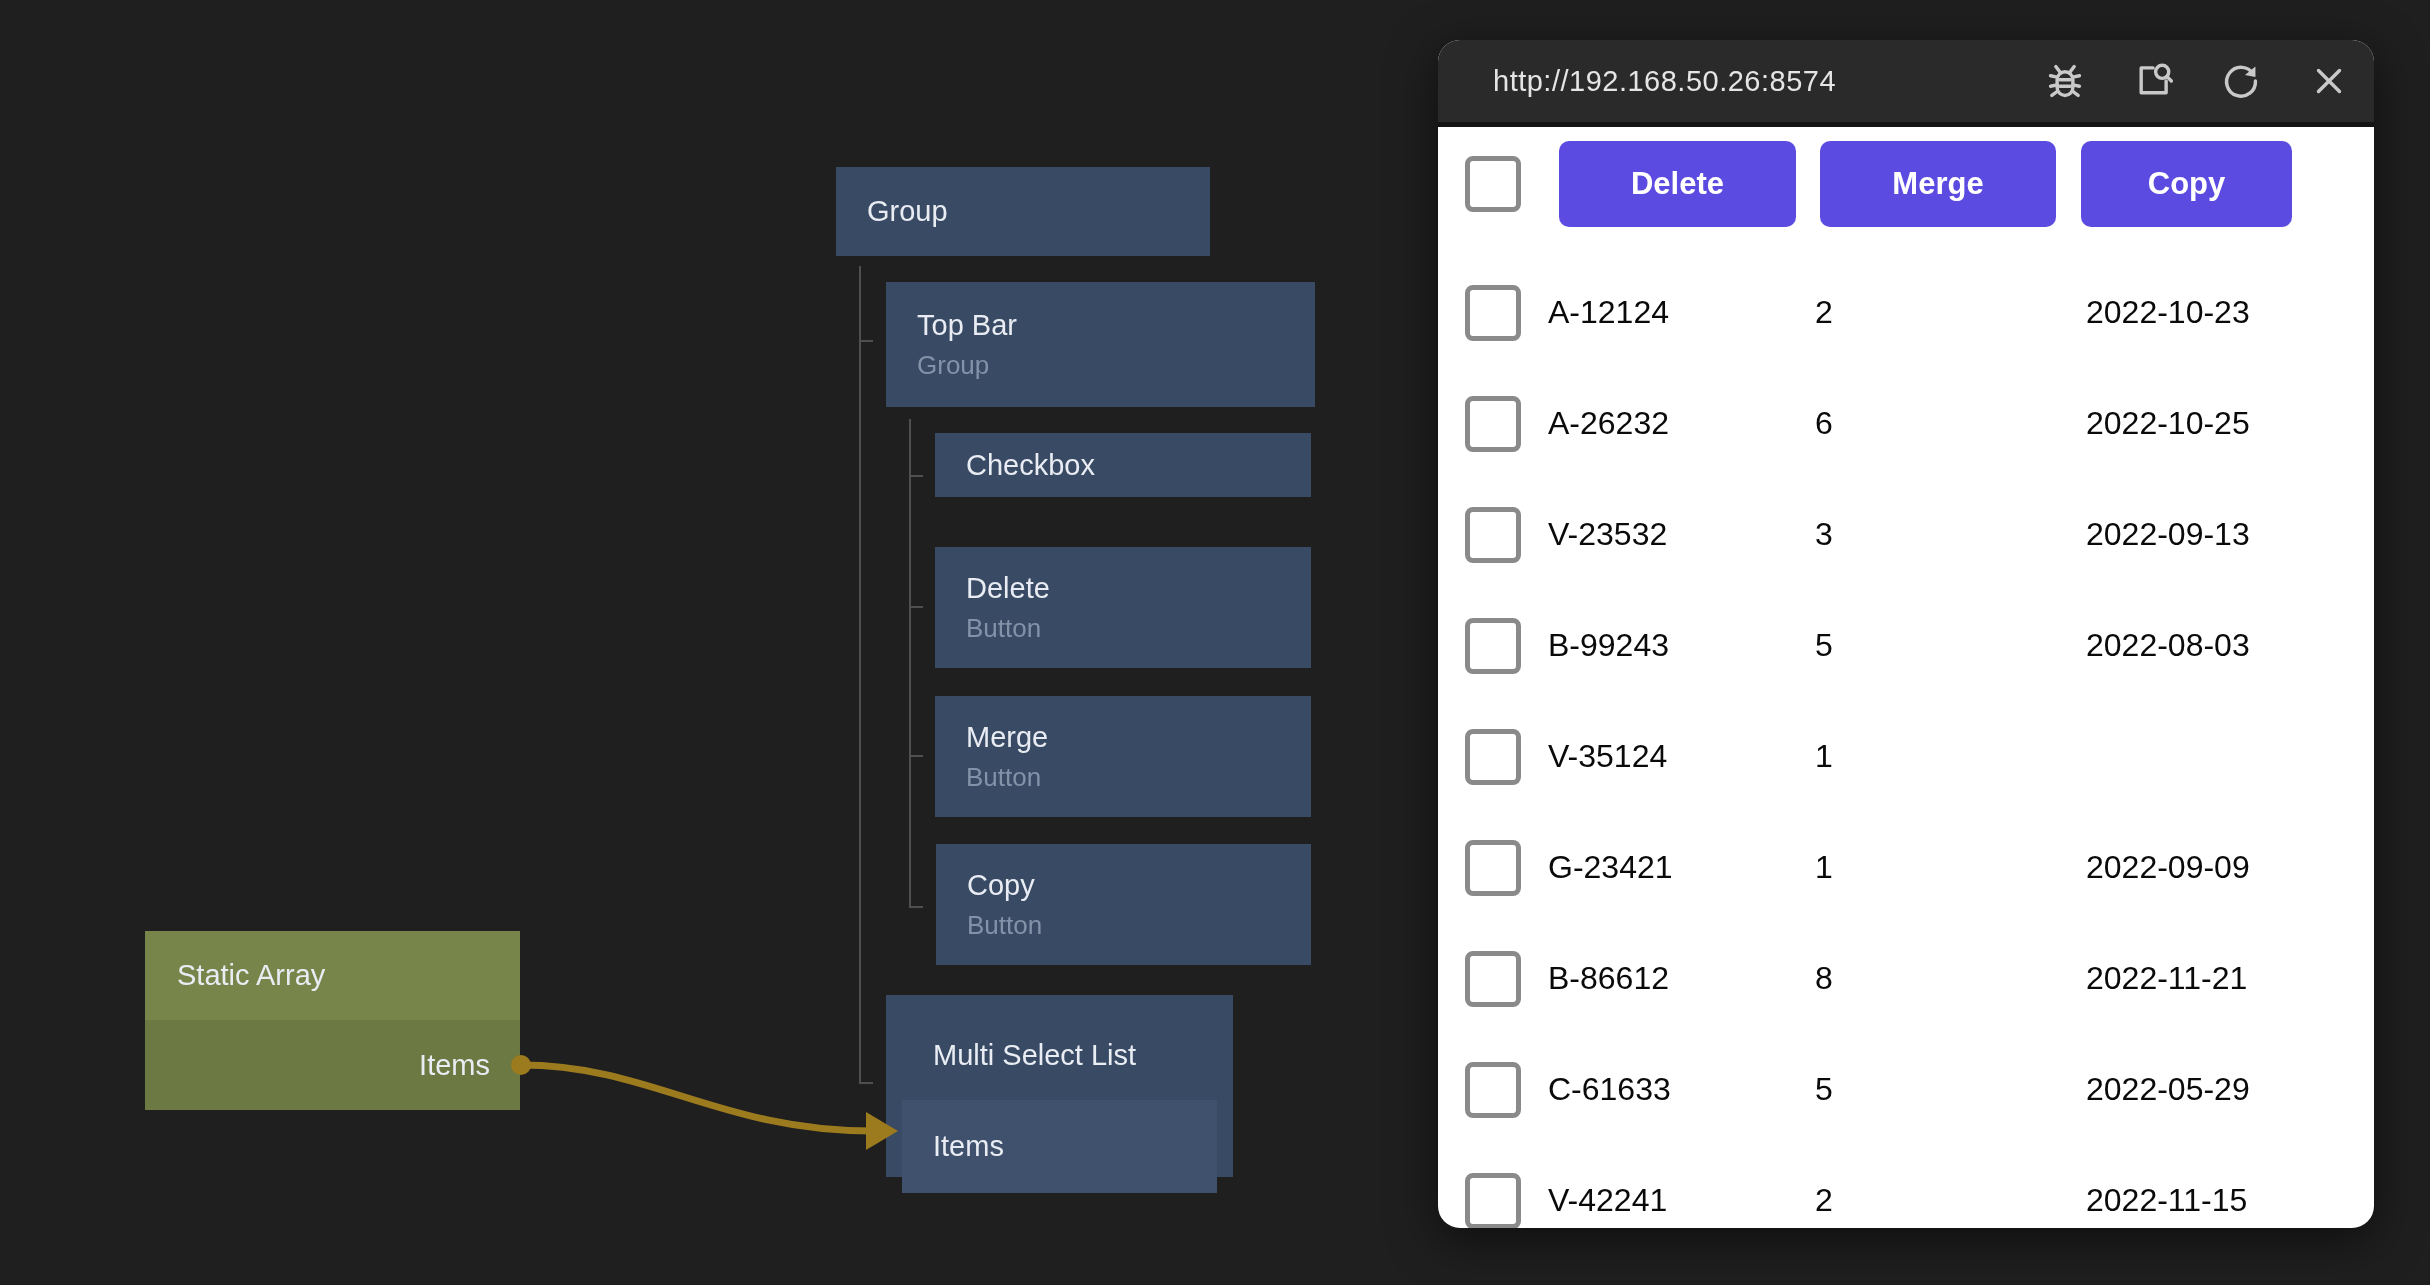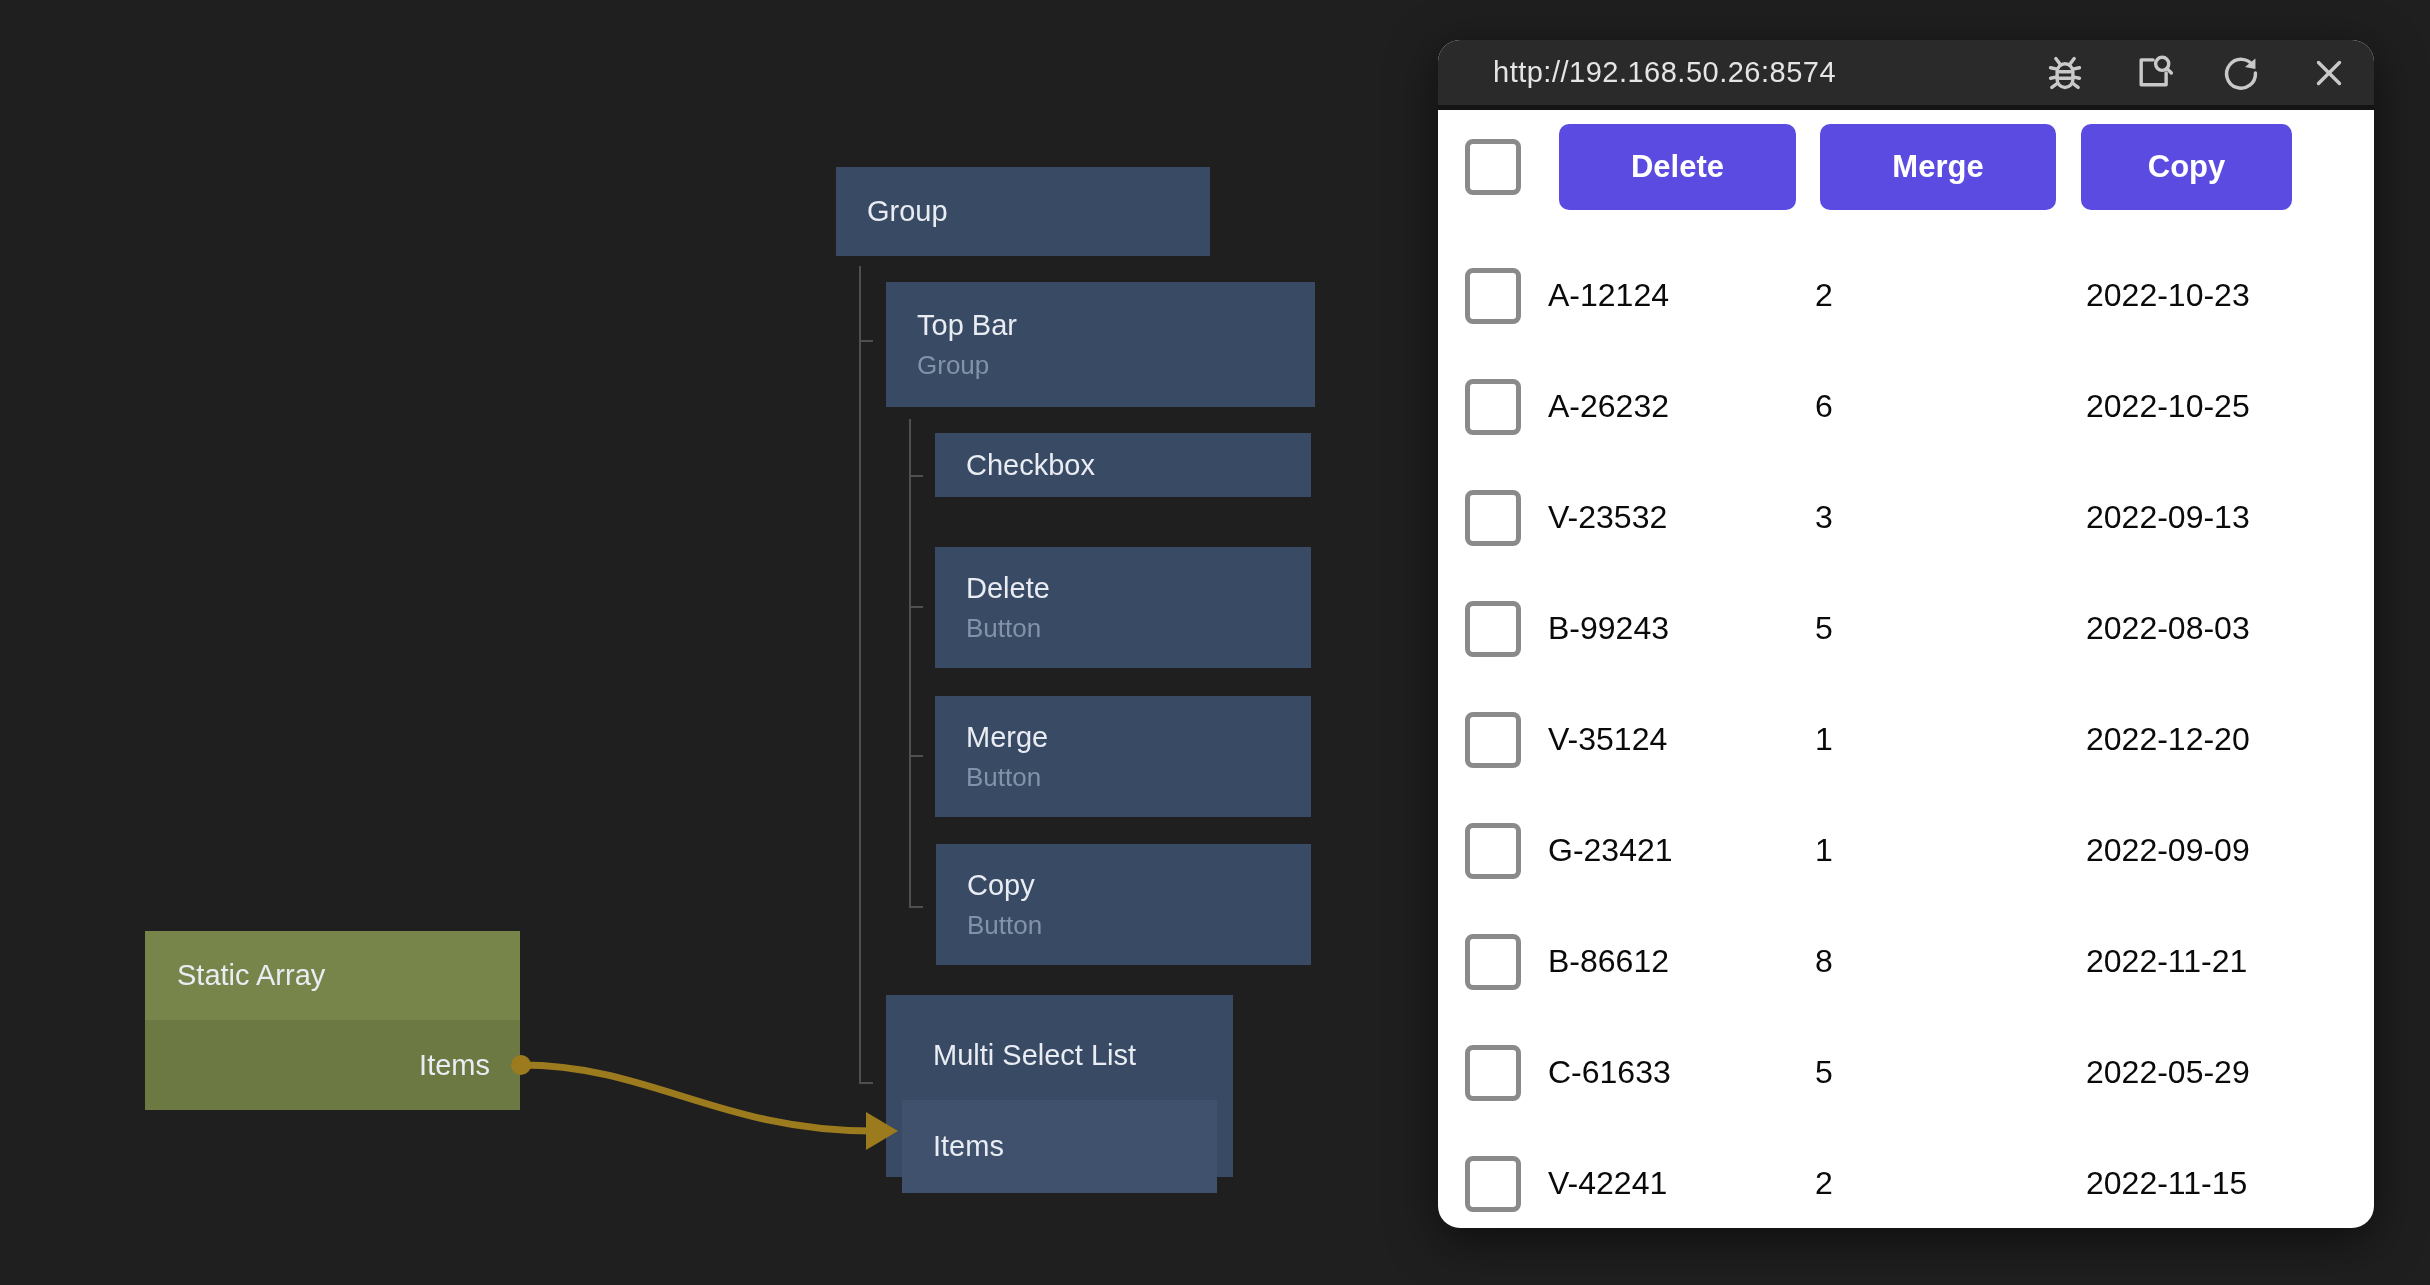--- a/index.html
+++ b/index.html
@@ -42,7 +42,7 @@
   #preview{position:absolute;left:1438px;top:40px;width:936px;height:1188px;
     background:#ffffff;border-radius:22px;overflow:hidden;
     box-shadow:0 12px 48px rgba(0,0,0,.55);}
-  #preview-titlebar{height:70px;background:var(--titlebar);border-bottom:5px solid #141414;
+  #preview-titlebar{height:87px;background:var(--titlebar);border-bottom:5px solid #141414;
     display:flex;align-items:center;padding:0 23px 0 55px;}
   #url-text{color:#e5e5e5;font-size:29px;flex:1;letter-spacing:.5px;}
   .tb-icons{display:flex;align-items:center;gap:44px;}

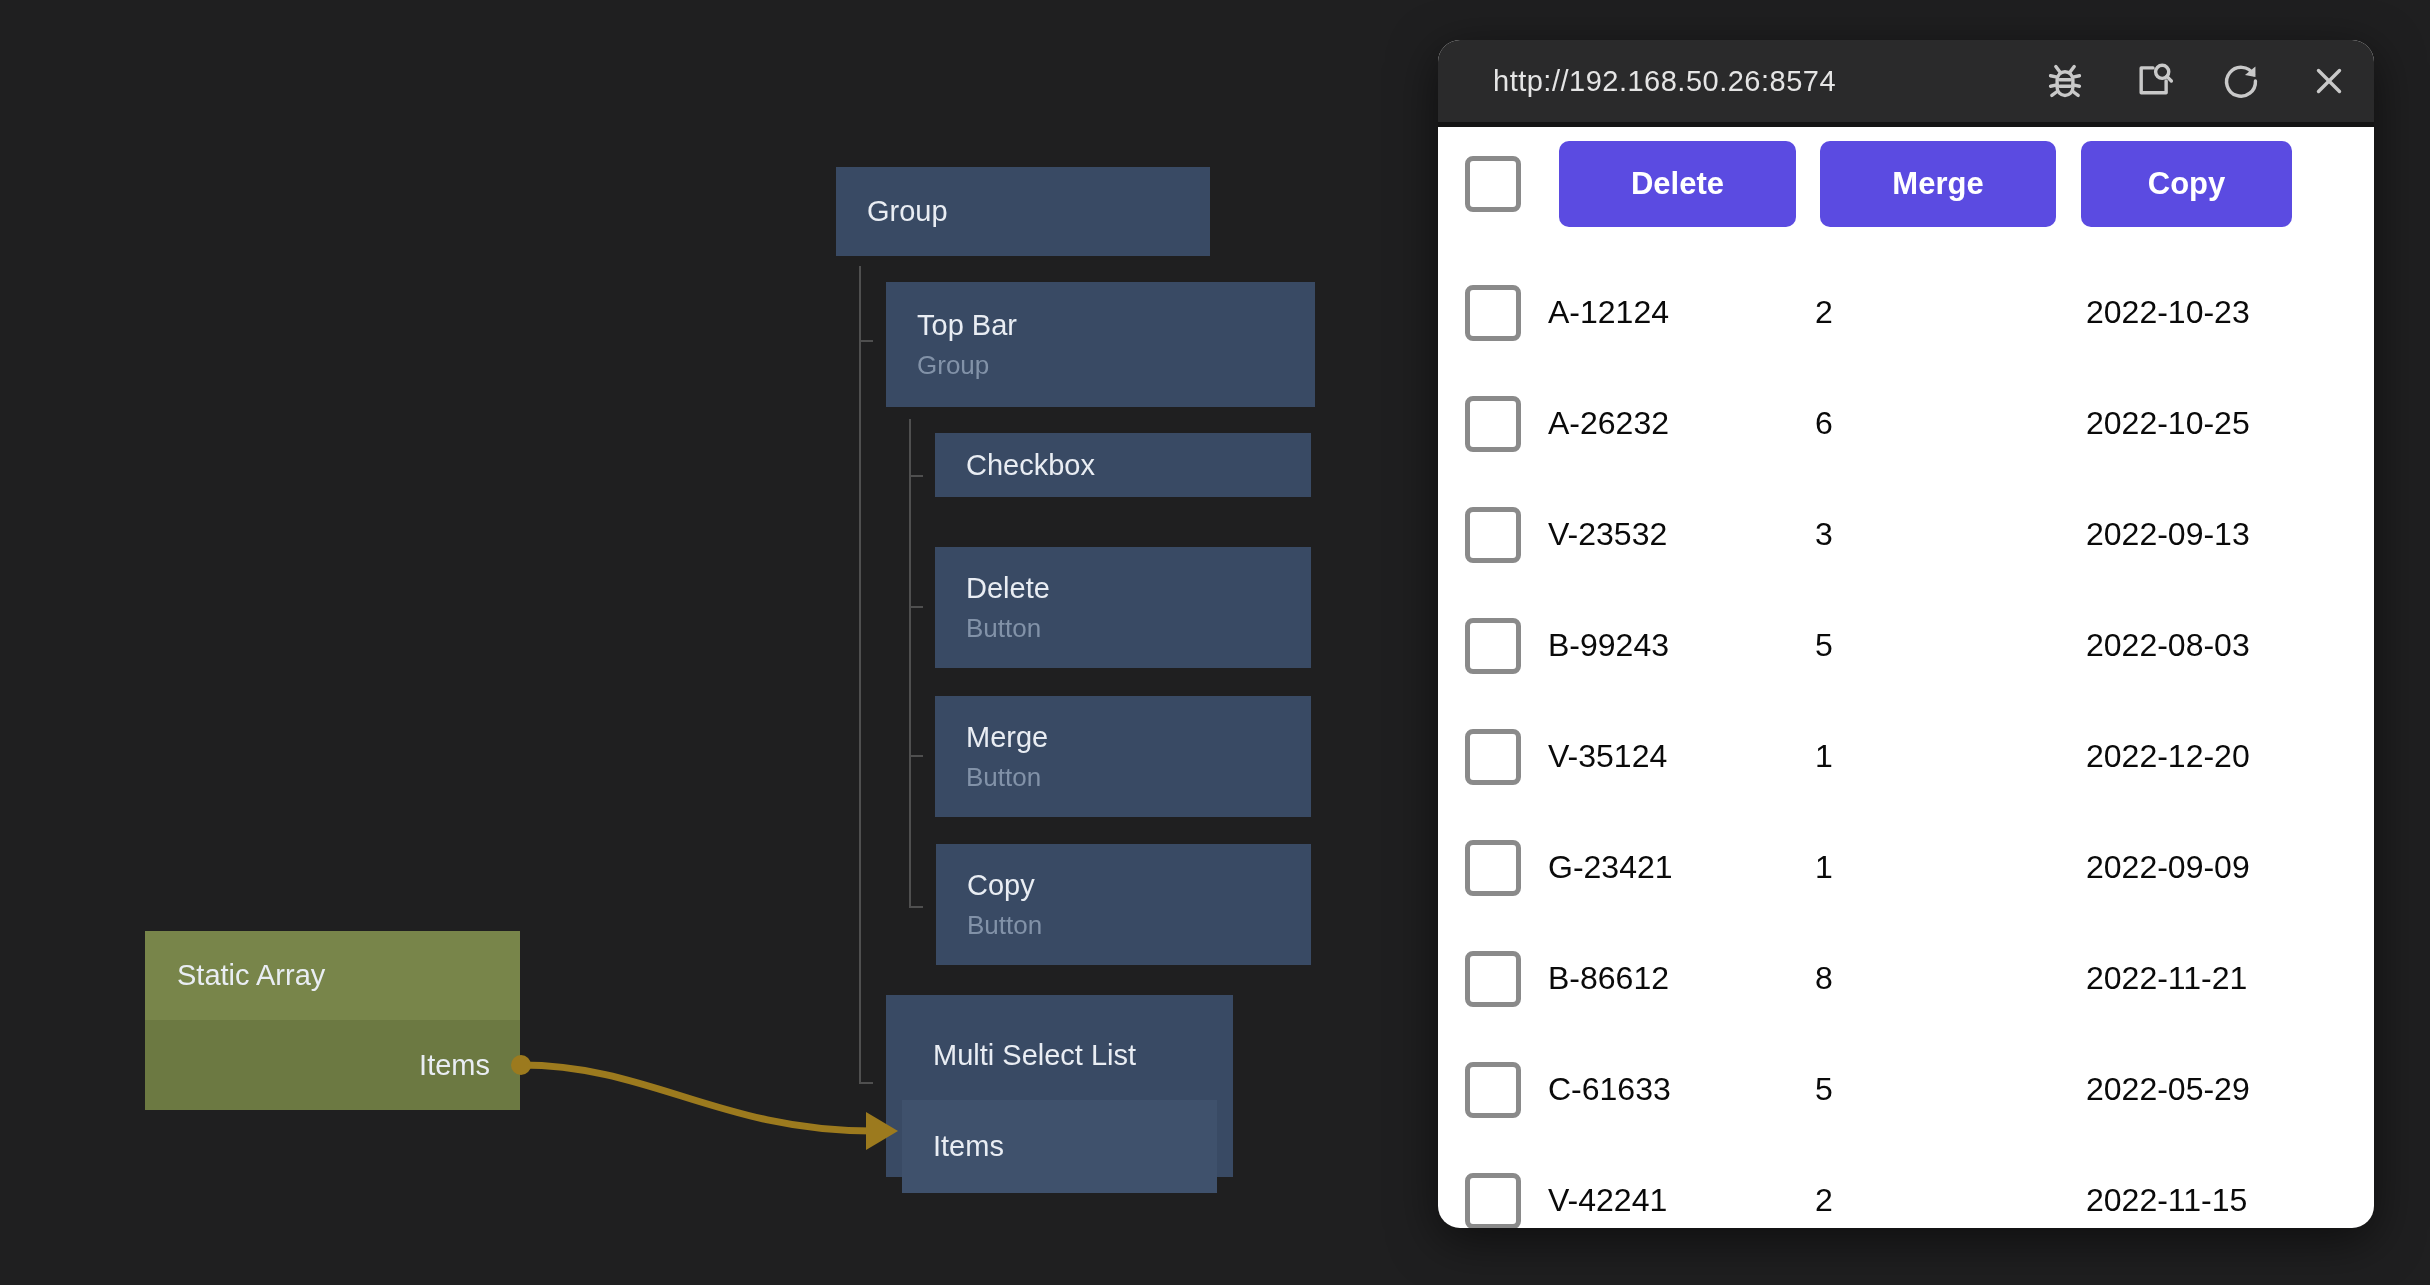--- a/index.html
+++ b/index.html
@@ -209,7 +209,6 @@
     <div class="checkbox"></div>
     <div class="cell">V-35124</div>
     <div class="cell">1</div>
-    <div class="cell">2022-12-20</div>
   </div>
 
   <div class="row">

